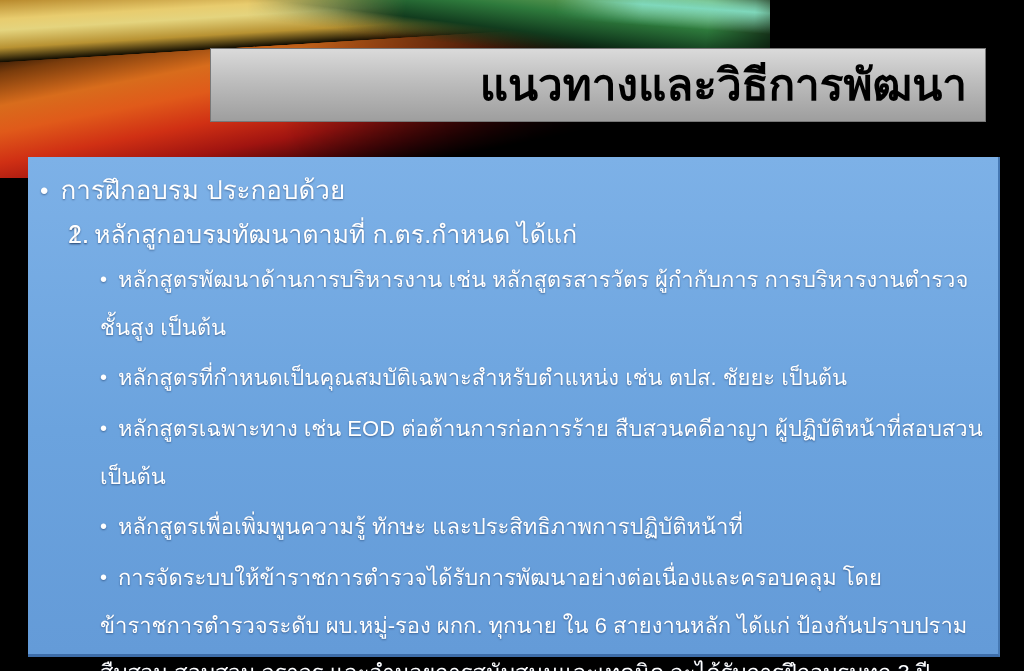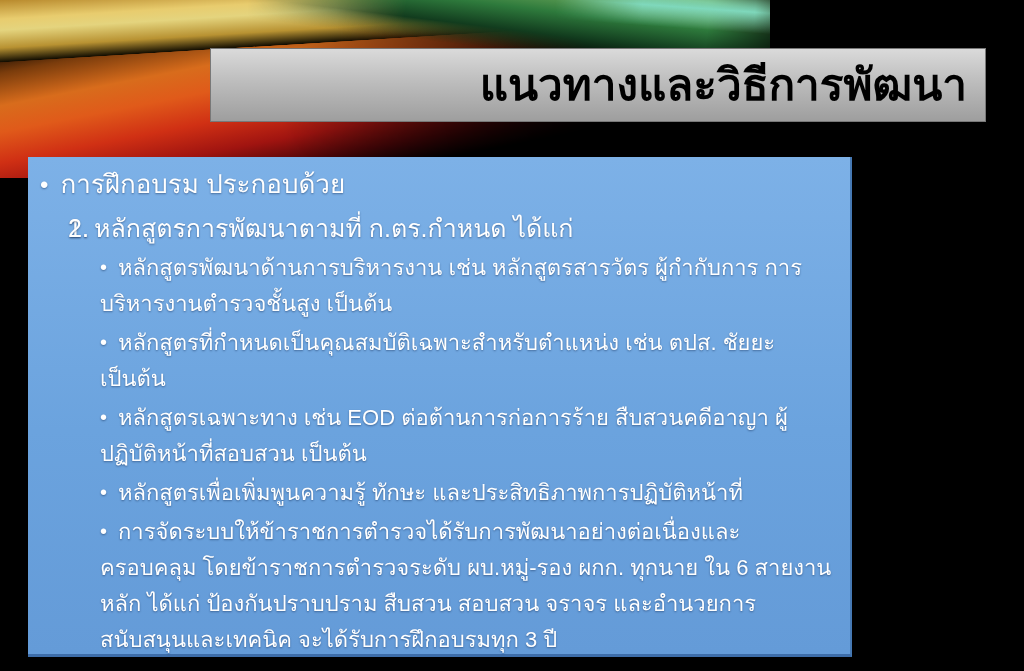--- a/index.html
+++ b/index.html
@@ -62,13 +62,13 @@
 
   
   .content-box {
-    position:absolute; left:28px; top:157px; width:824px; height:500px;
+    position:absolute; left:28px; top:157px; width:972px; height:500px;
     box-sizing:border-box;
     background:linear-gradient(180deg, #7db1e7 0%, #6ba3de 55%, #649bd8 100%);
     border-right:2px solid #4679b4;
     border-bottom:3px solid #3d6da9;
     color:#fff;
-    padding:4px 14px 0 10px;
+    padding:10px 14px 0 10px;
     text-shadow:0 1px 2px rgba(8,28,66,0.45);
   }
   .lead-row { font-size:26px; margin:2px 0 8px 2px; }

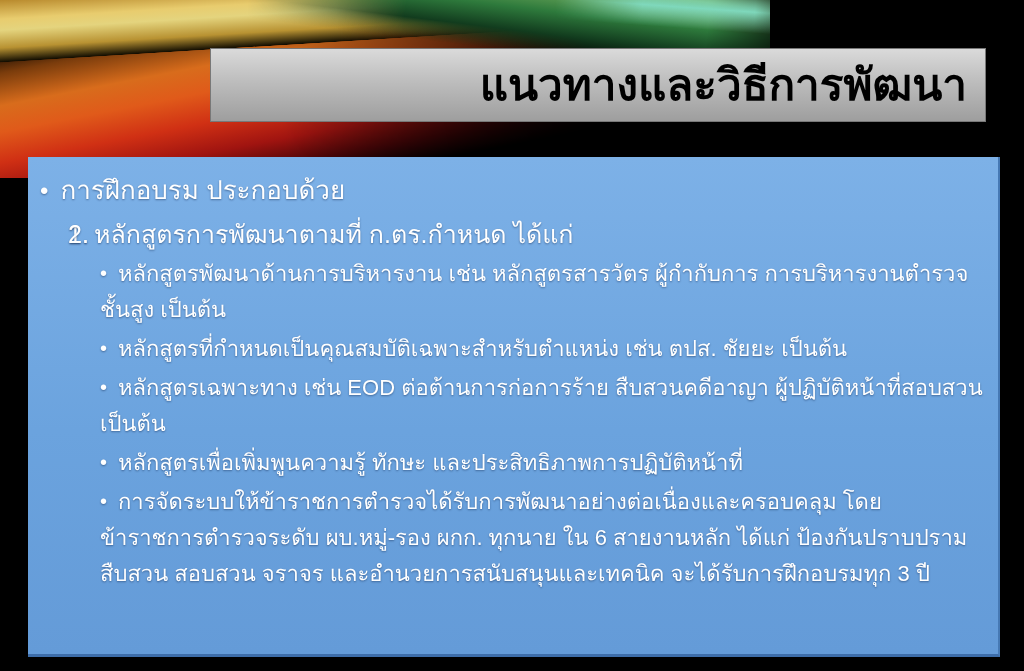--- a/index.html
+++ b/index.html
@@ -117,7 +117,7 @@
 
       <li>
         <span class="num">2.</span>
-        <span>หลักสูตรการพัฒนาตามที่ ก.ตร.กำหนด ได้แก่</span>
+        <span>หลักสูกอบรมทัฒนาตามที่ ก.ตร.กำหนด ได้แก่</span>
         <ul class="sub-list">
           <li>หลักสูตรพัฒนาด้านการบริหารงาน เช่น หลักสูตรสารวัตร ผู้กำกับการ การบริหารงานตำรวจชั้นสูง เป็นต้น</li>
           <li>หลักสูตรที่กำหนดเป็นคุณสมบัติเฉพาะสำหรับตำแหน่ง เช่น ตปส. ชัยยะ เป็นต้น</li>

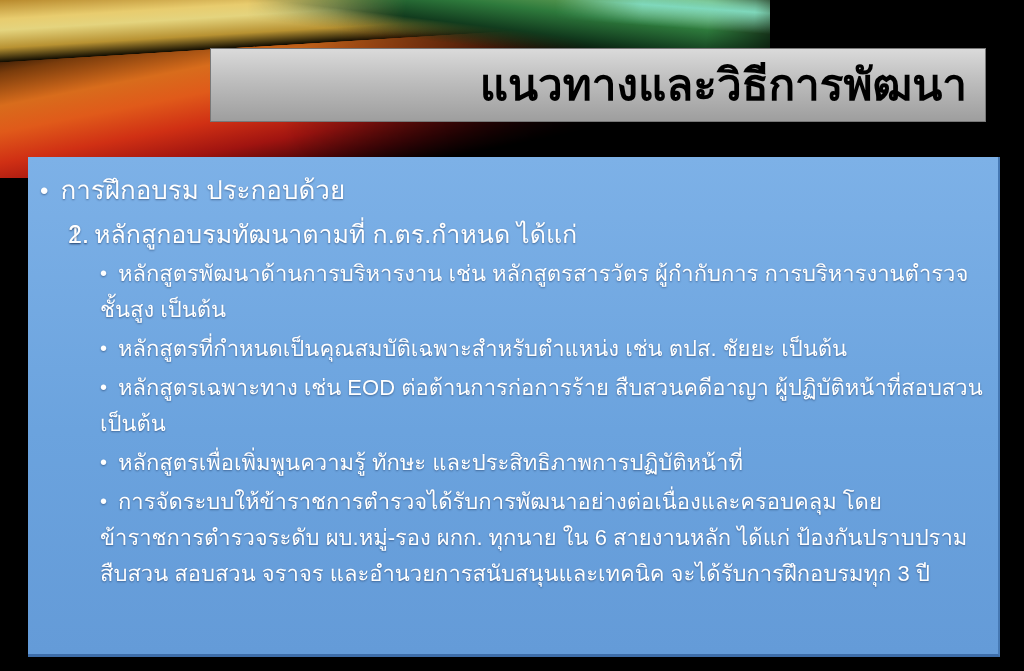--- a/index.html
+++ b/index.html
@@ -82,7 +82,7 @@
   ol.num-list > li > .num { position:absolute; left:0; top:0; }
 
   ul.sub-list { list-style:none; margin:6px 0 2px 0; padding:0 0 0 6px; }
-  ul.sub-list > li { font-size:22px; line-height:36px; margin-bottom:3px; }
+  ul.sub-list > li { font-size:22px; line-height:47px; margin-bottom:3px; }
   ul.sub-list > li::before {
     content:"\2022"; font-size:20px; margin-right:11px; position:relative; top:-1px;
   }

